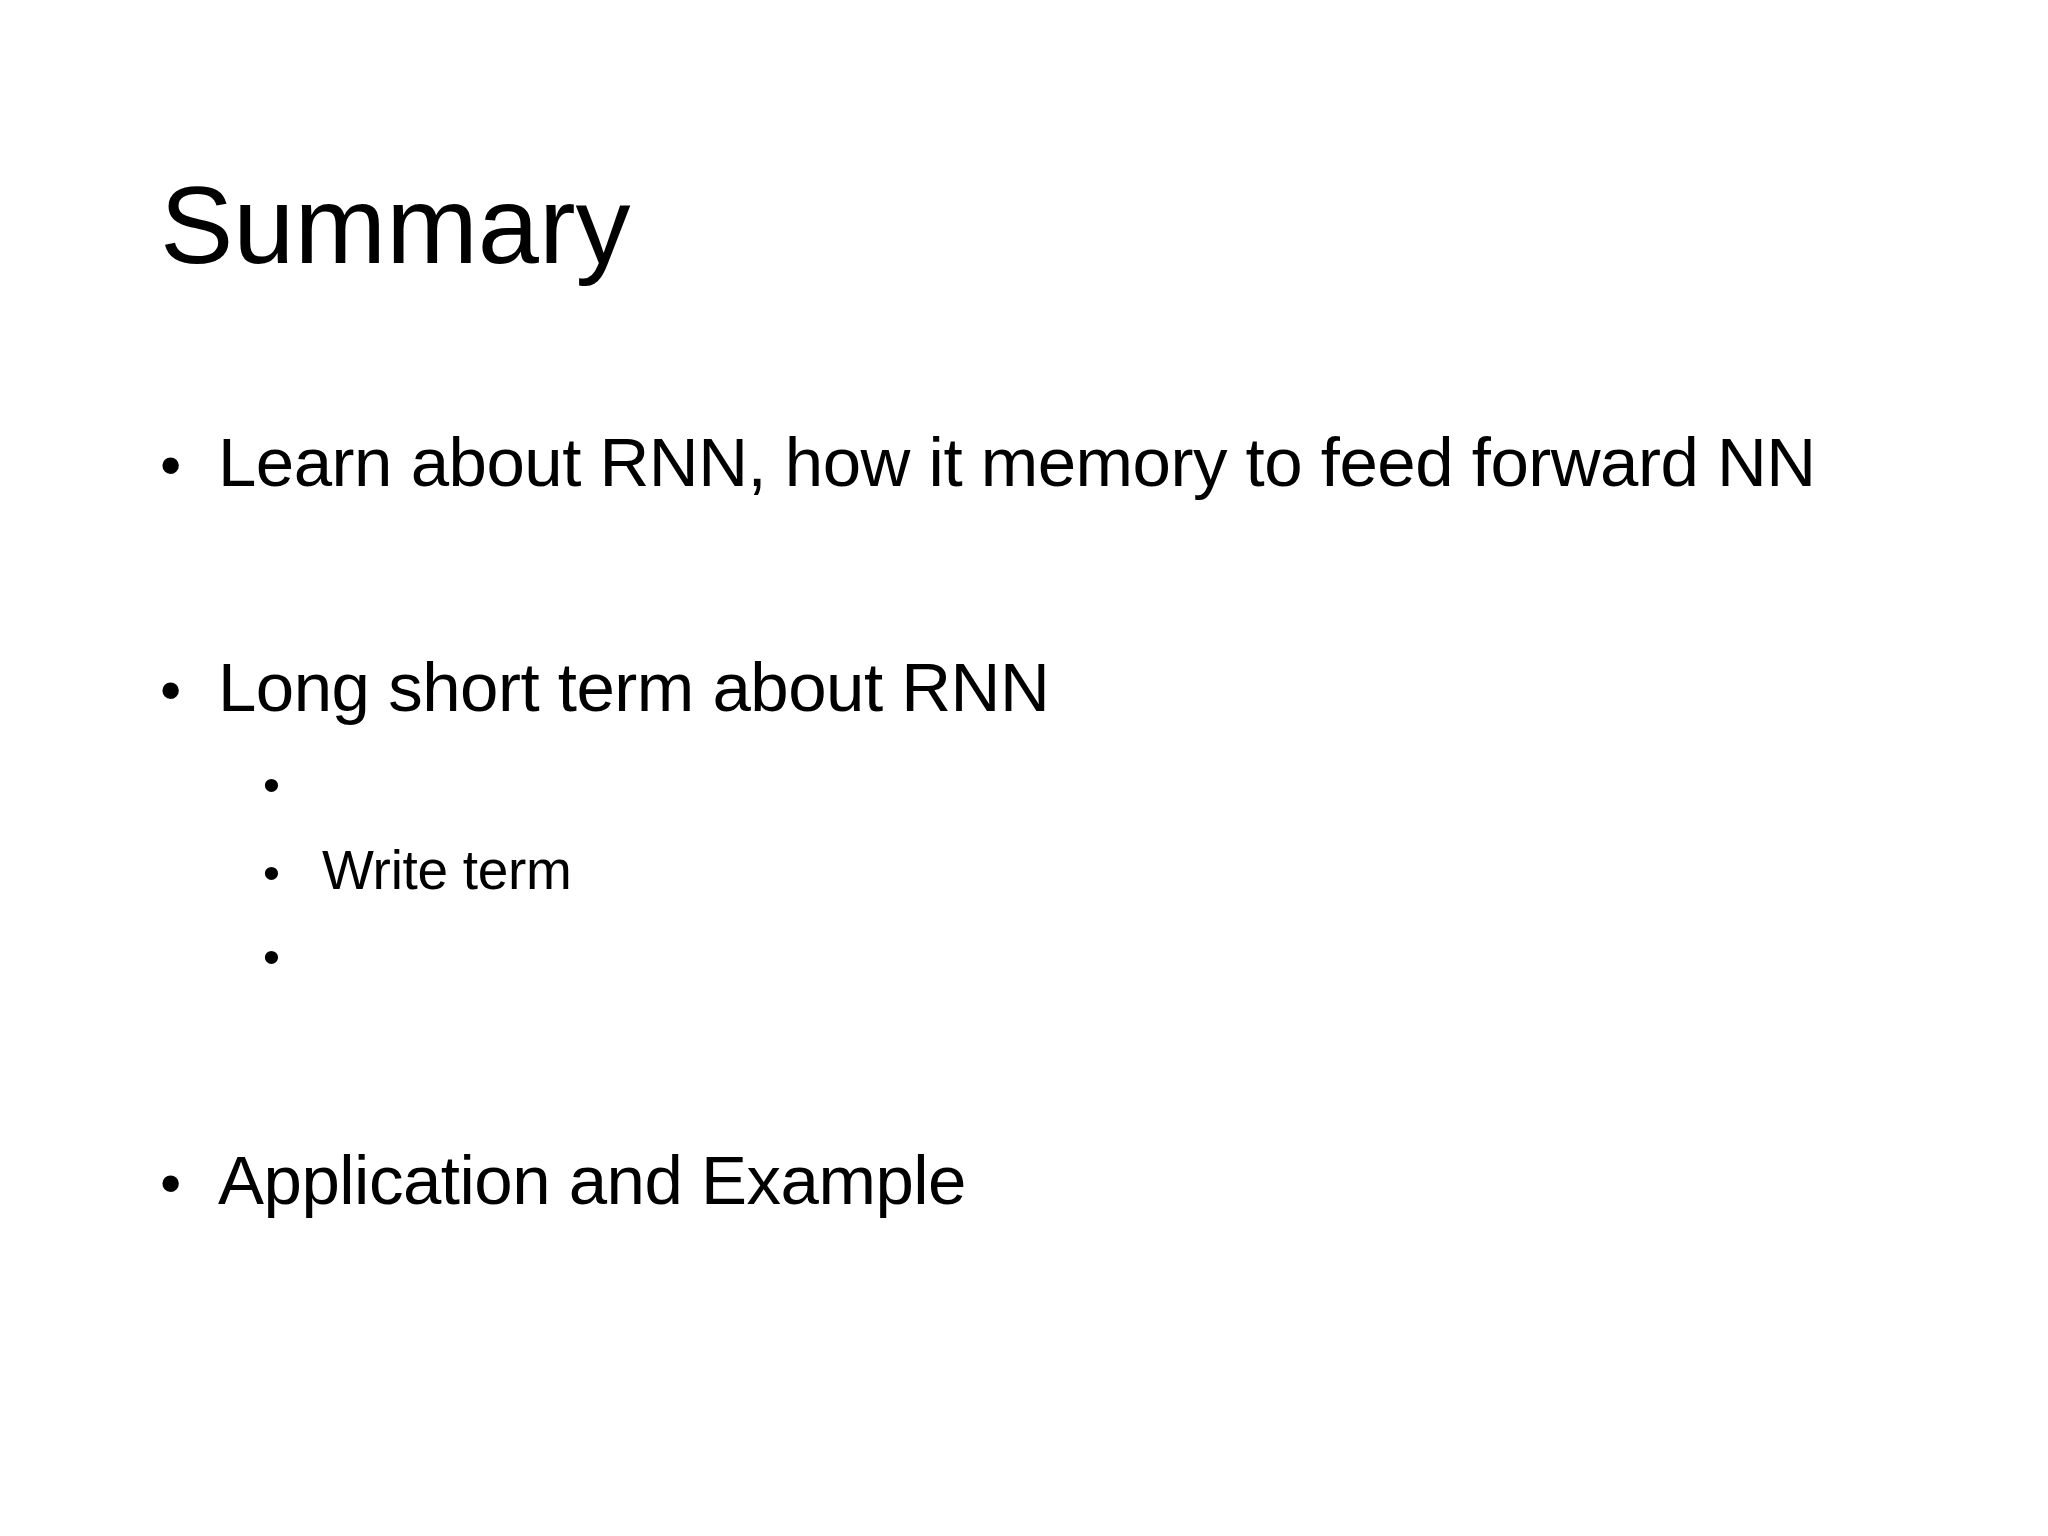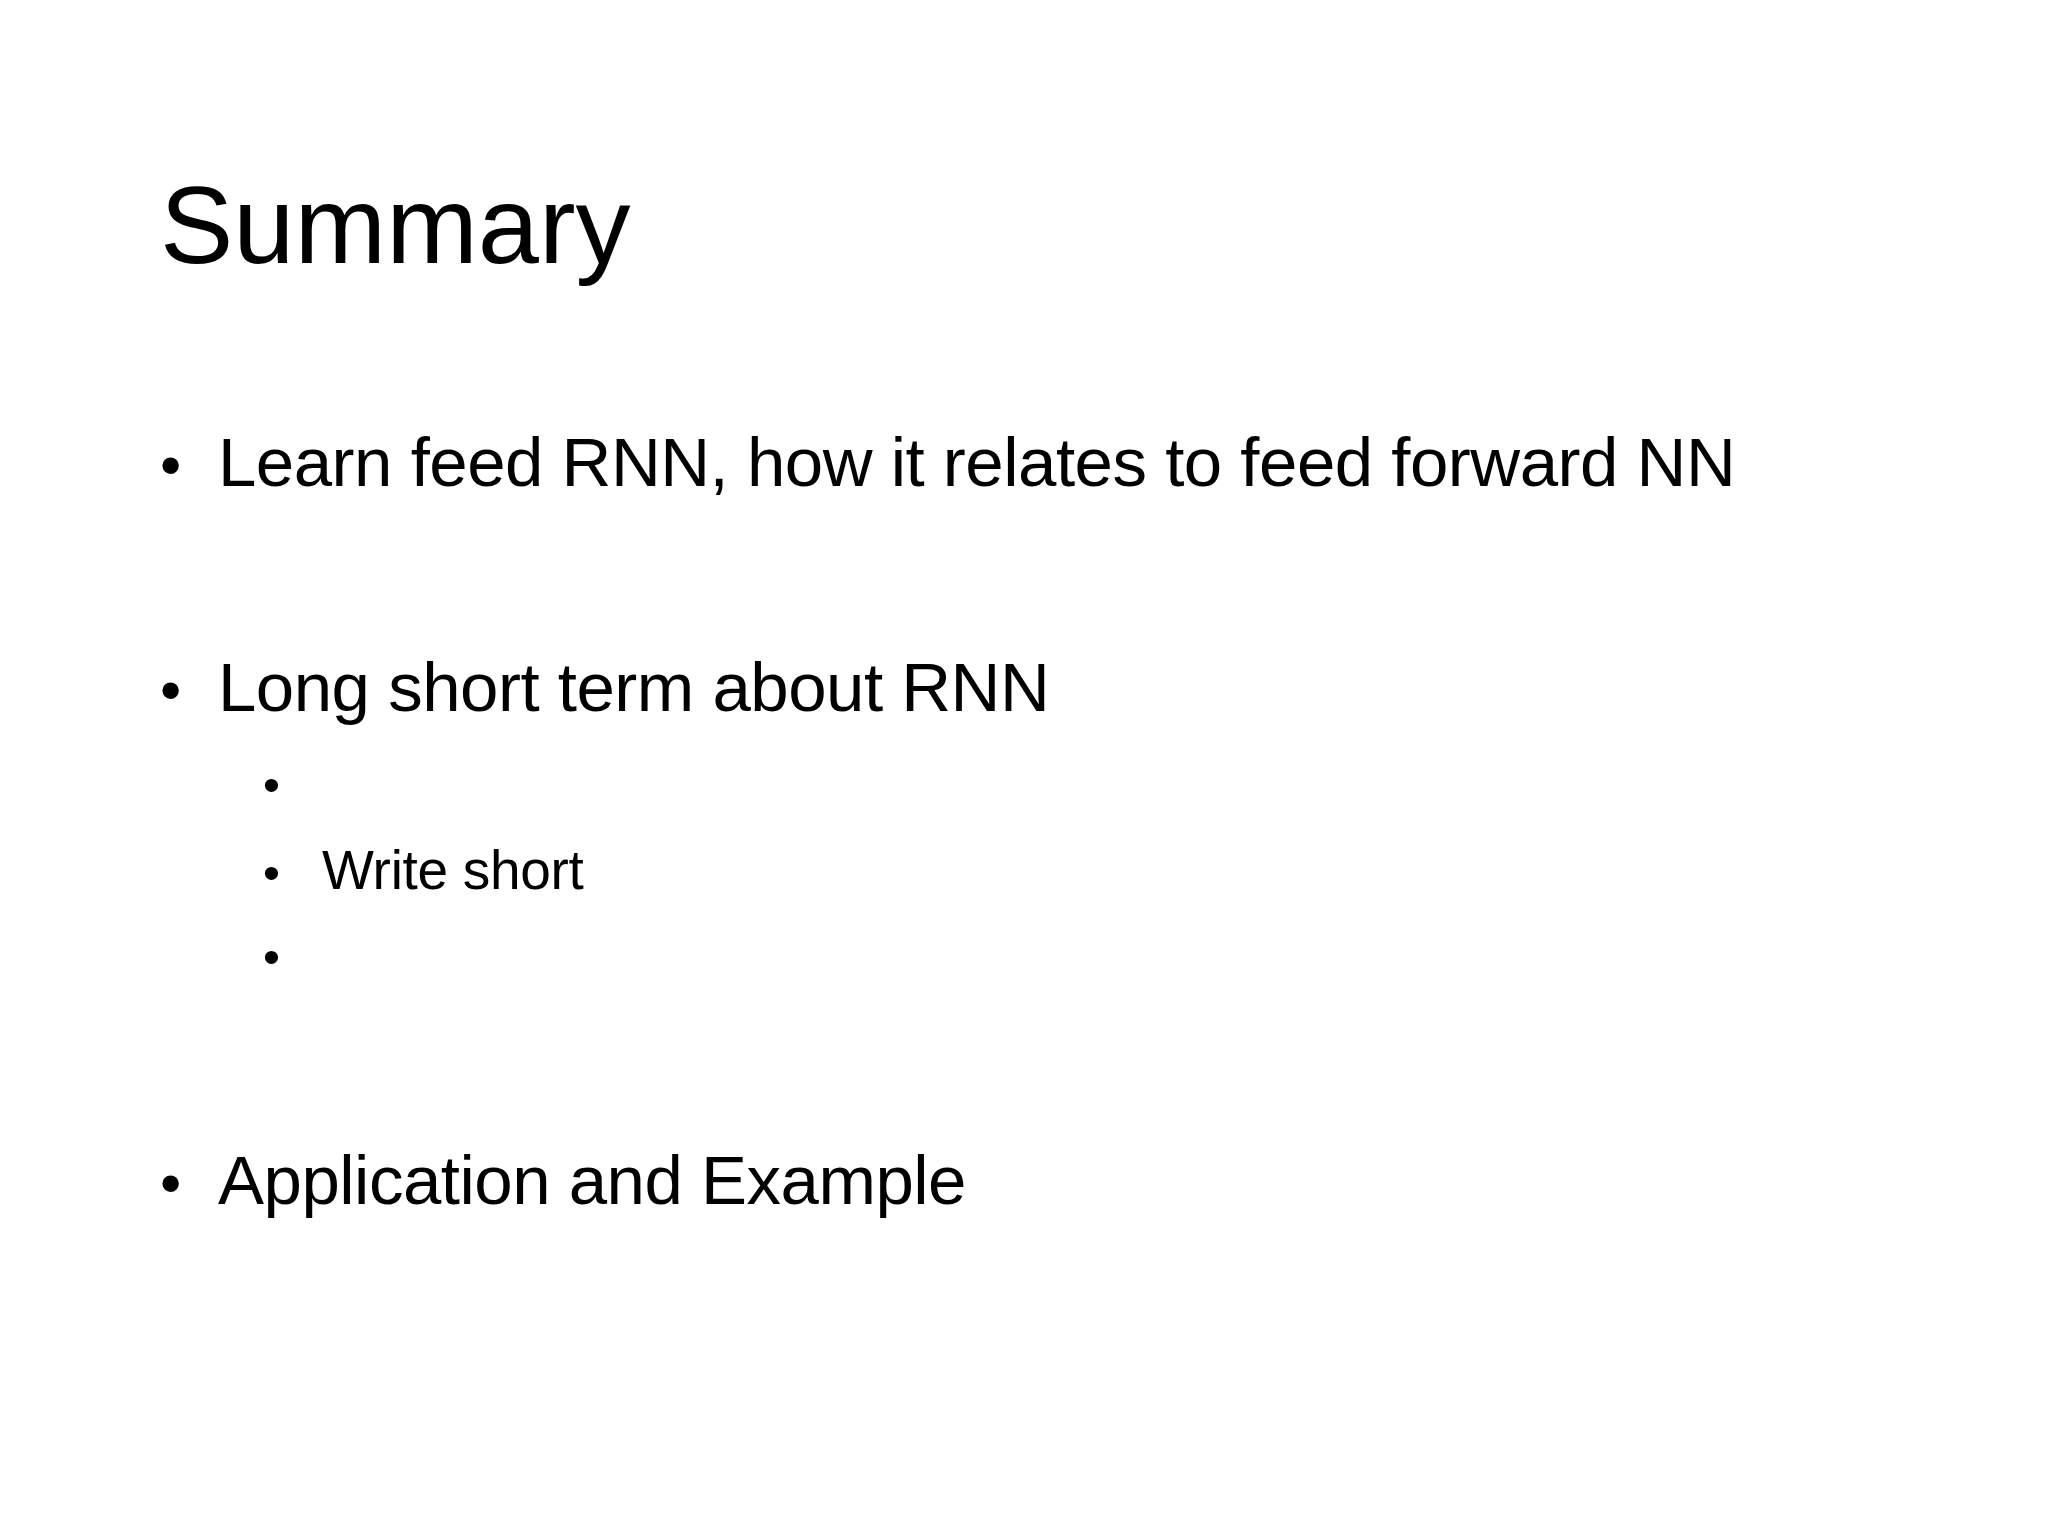--- a/index.html
+++ b/index.html
@@ -64,7 +64,7 @@
 
   <div class="line l1" id="b1">
     <span class="marker">•</span>
-    <span class="text">Learn feed RNN, how it relates to feed forward NN</span>
+    <span class="text">Learn about RNN, how it memory to feed forward NN</span>
   </div>
 
   <div class="line l1" id="b2">

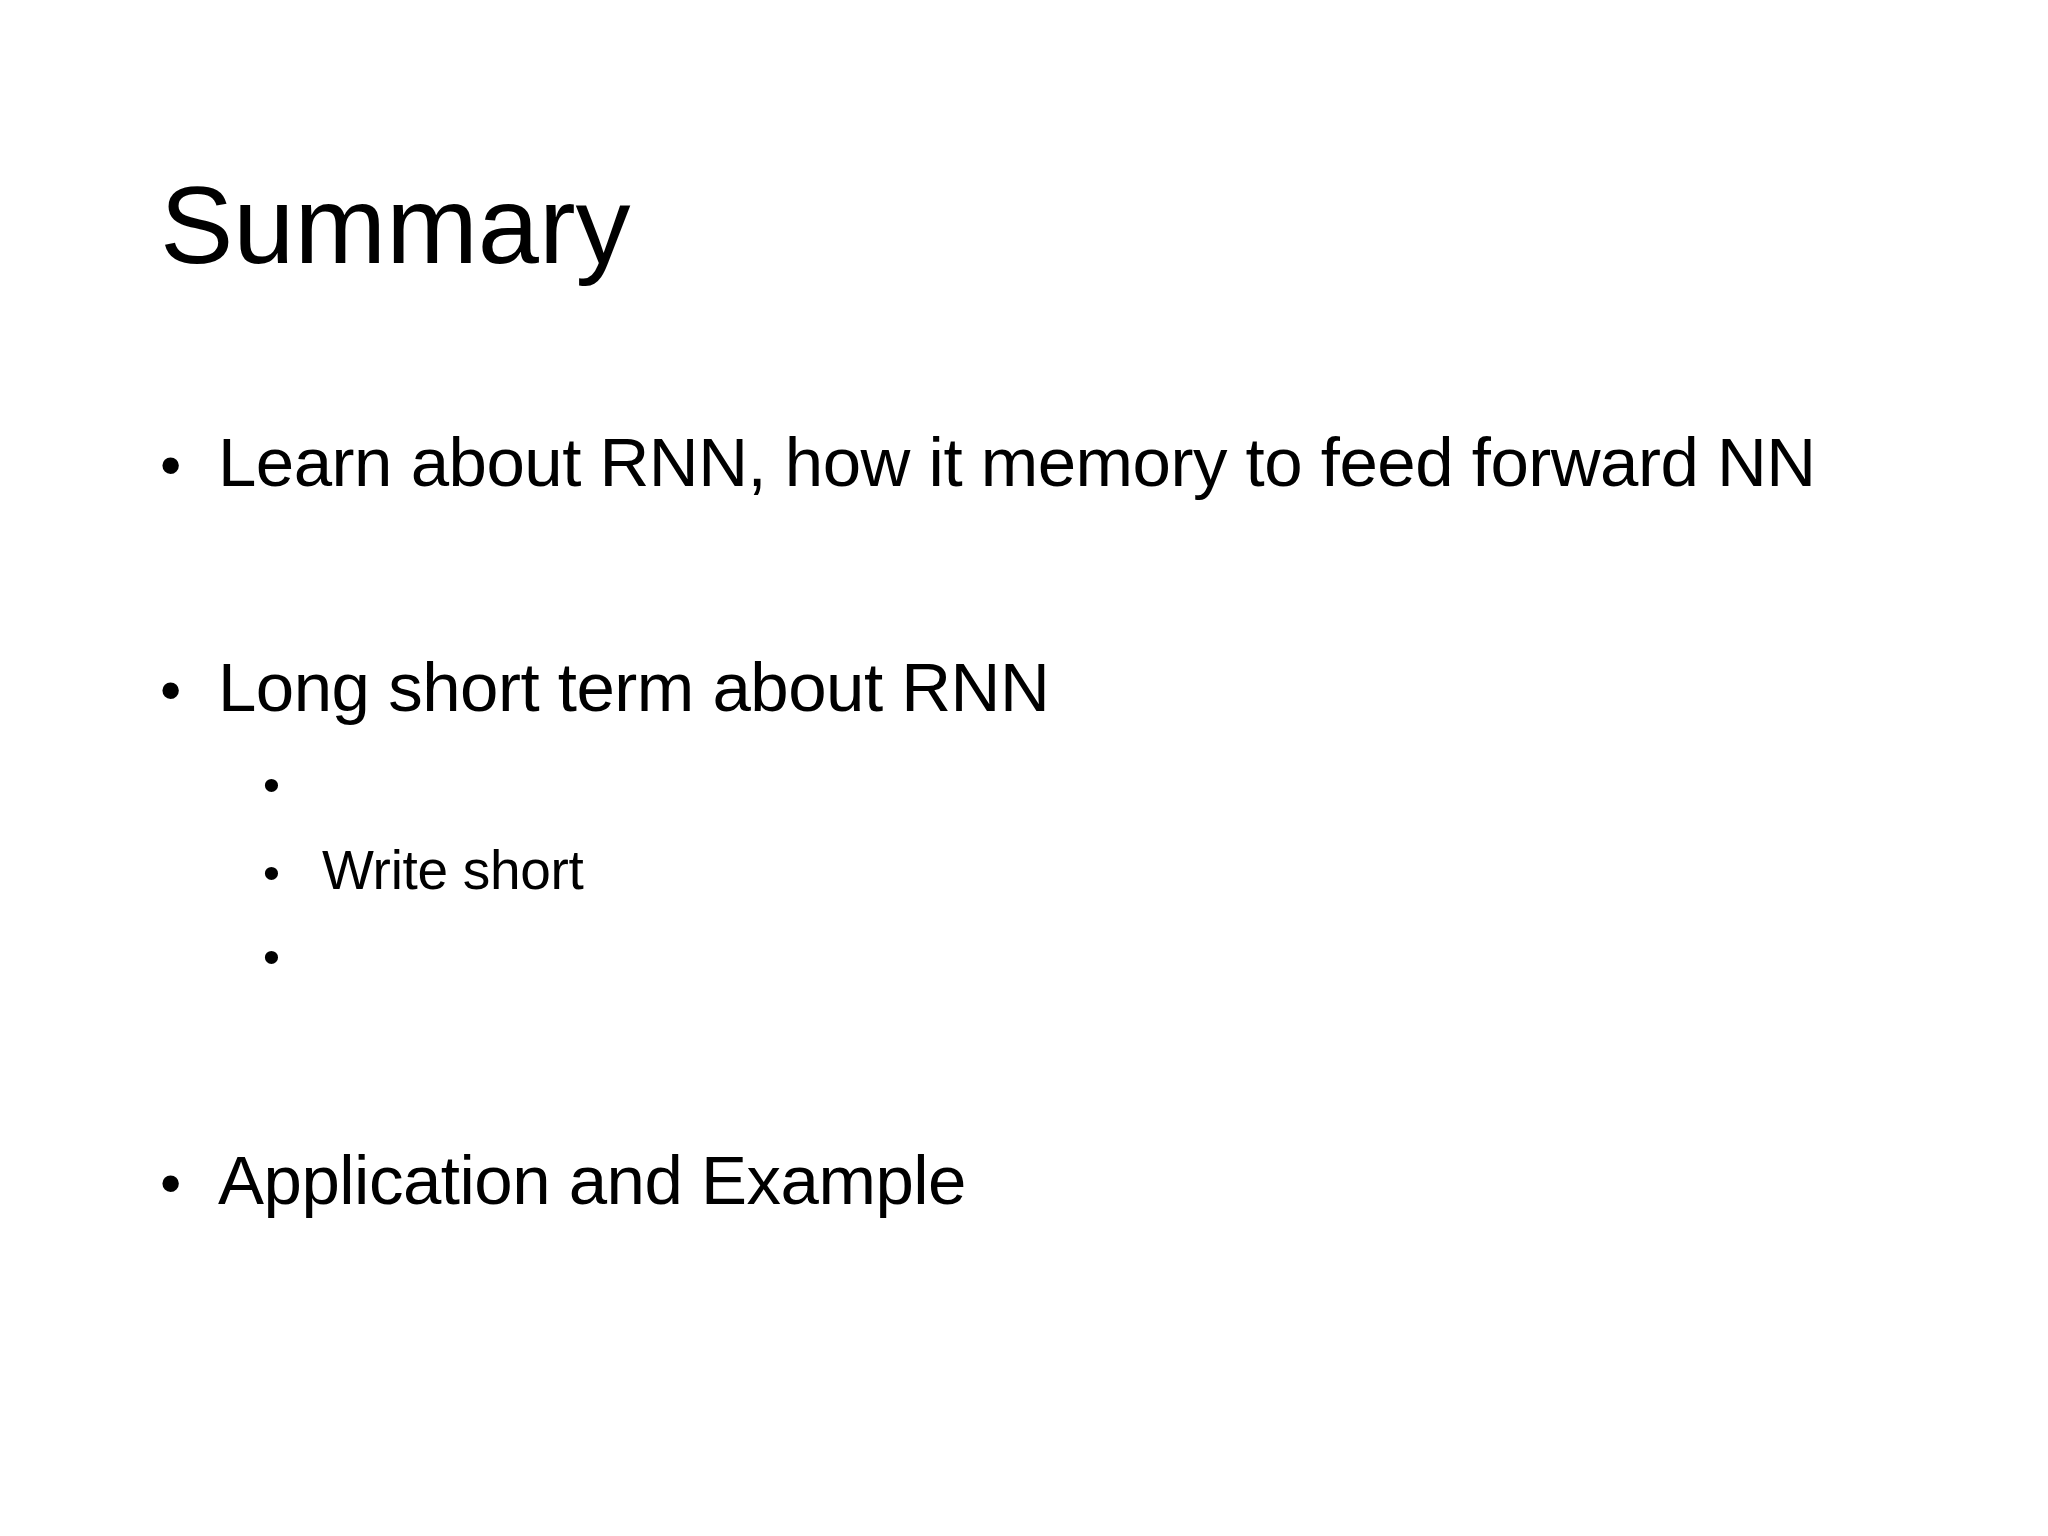--- a/index.html
+++ b/index.html
@@ -78,7 +78,7 @@
 
   <div class="line l2" id="s2">
     <span class="marker">•</span>
-    <span class="text">Write short</span>
+    <span class="text">Write term</span>
   </div>
 
   <div class="line l2" id="s3">

